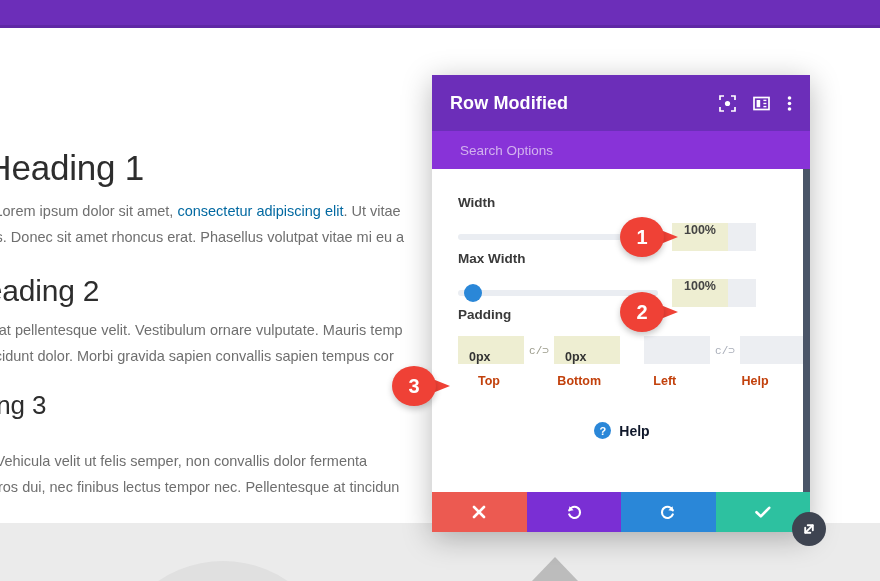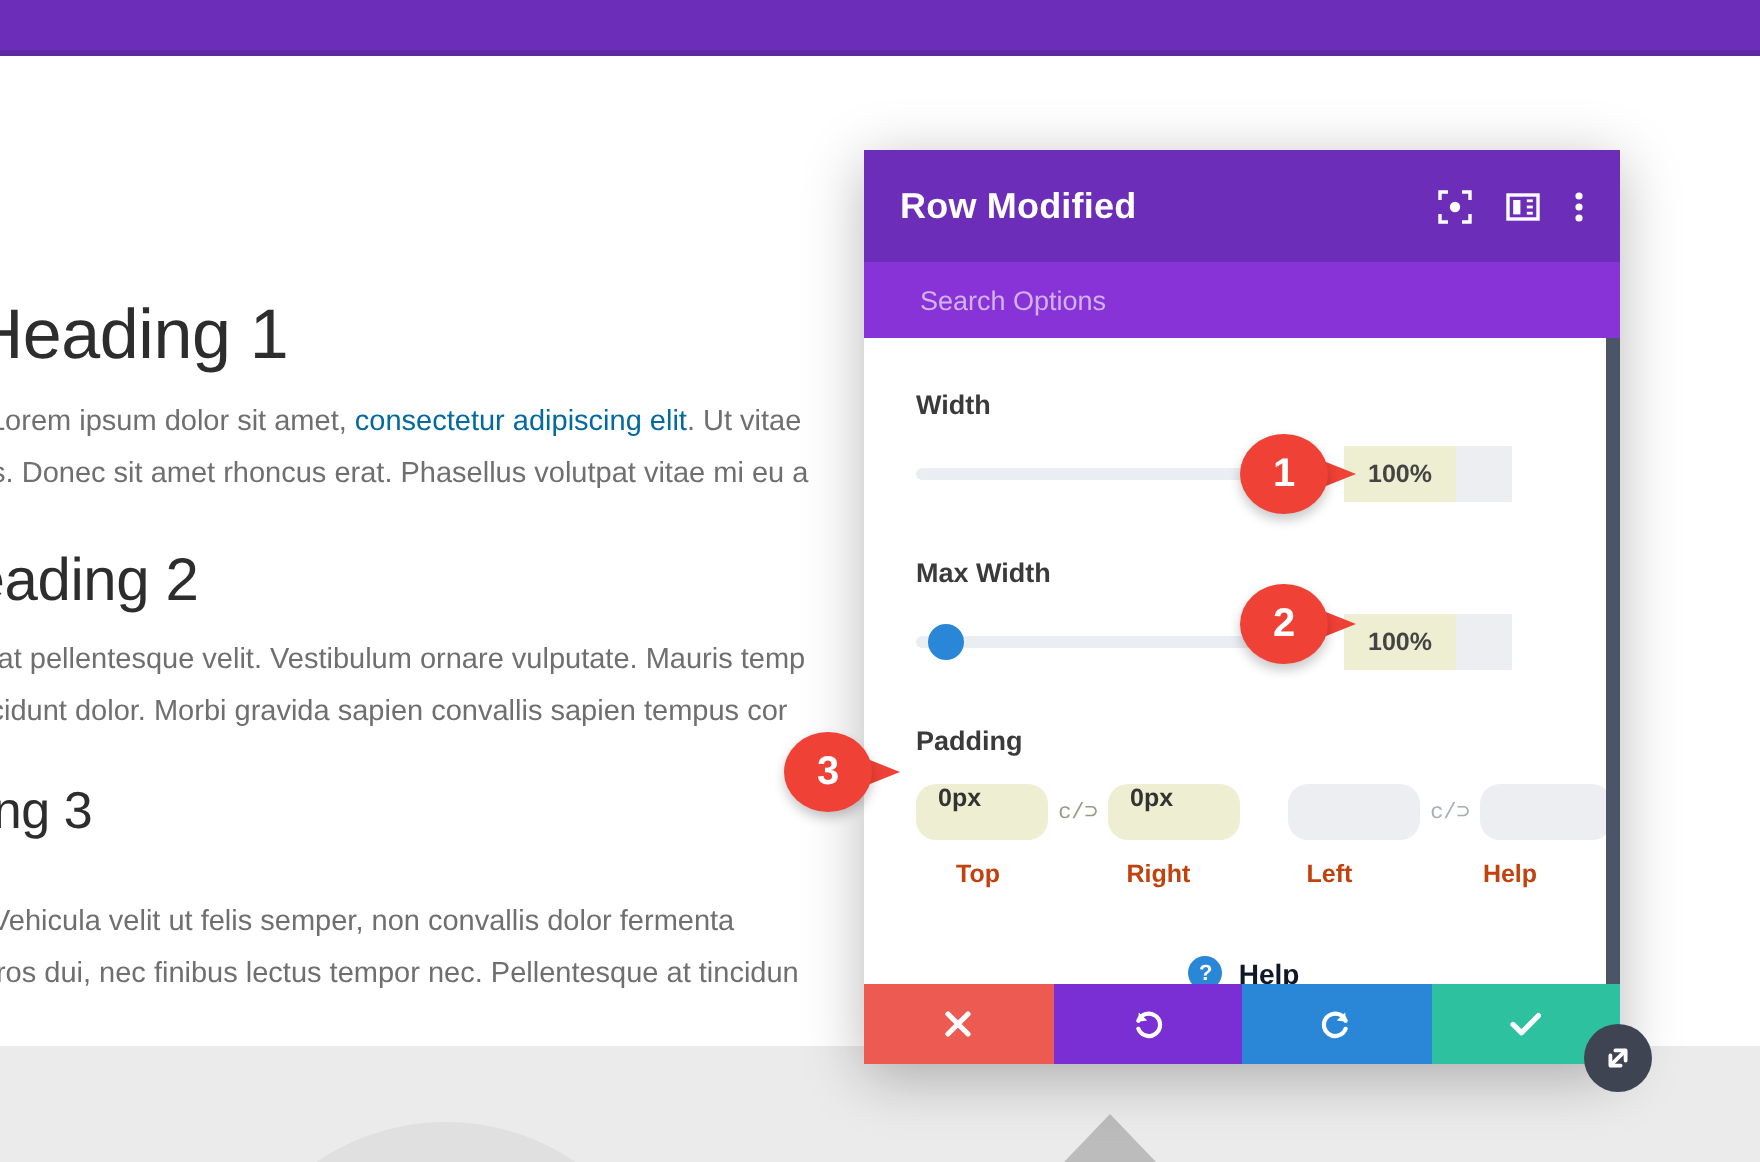--- a/index.html
+++ b/index.html
@@ -133,7 +133,7 @@
     background: #eceef2; margin-left: 14px;
   }
   .val-field .val-fill {
-    background: #eeeed2; height: 28px; display: flex; align-items: center;
+    background: #eeeed2; height: 28px; display: flex; 
     padding-left: 12px; width: 56px;
   }
   .val-text { font-size: 12.5px; color: #444; font-weight: bold; }

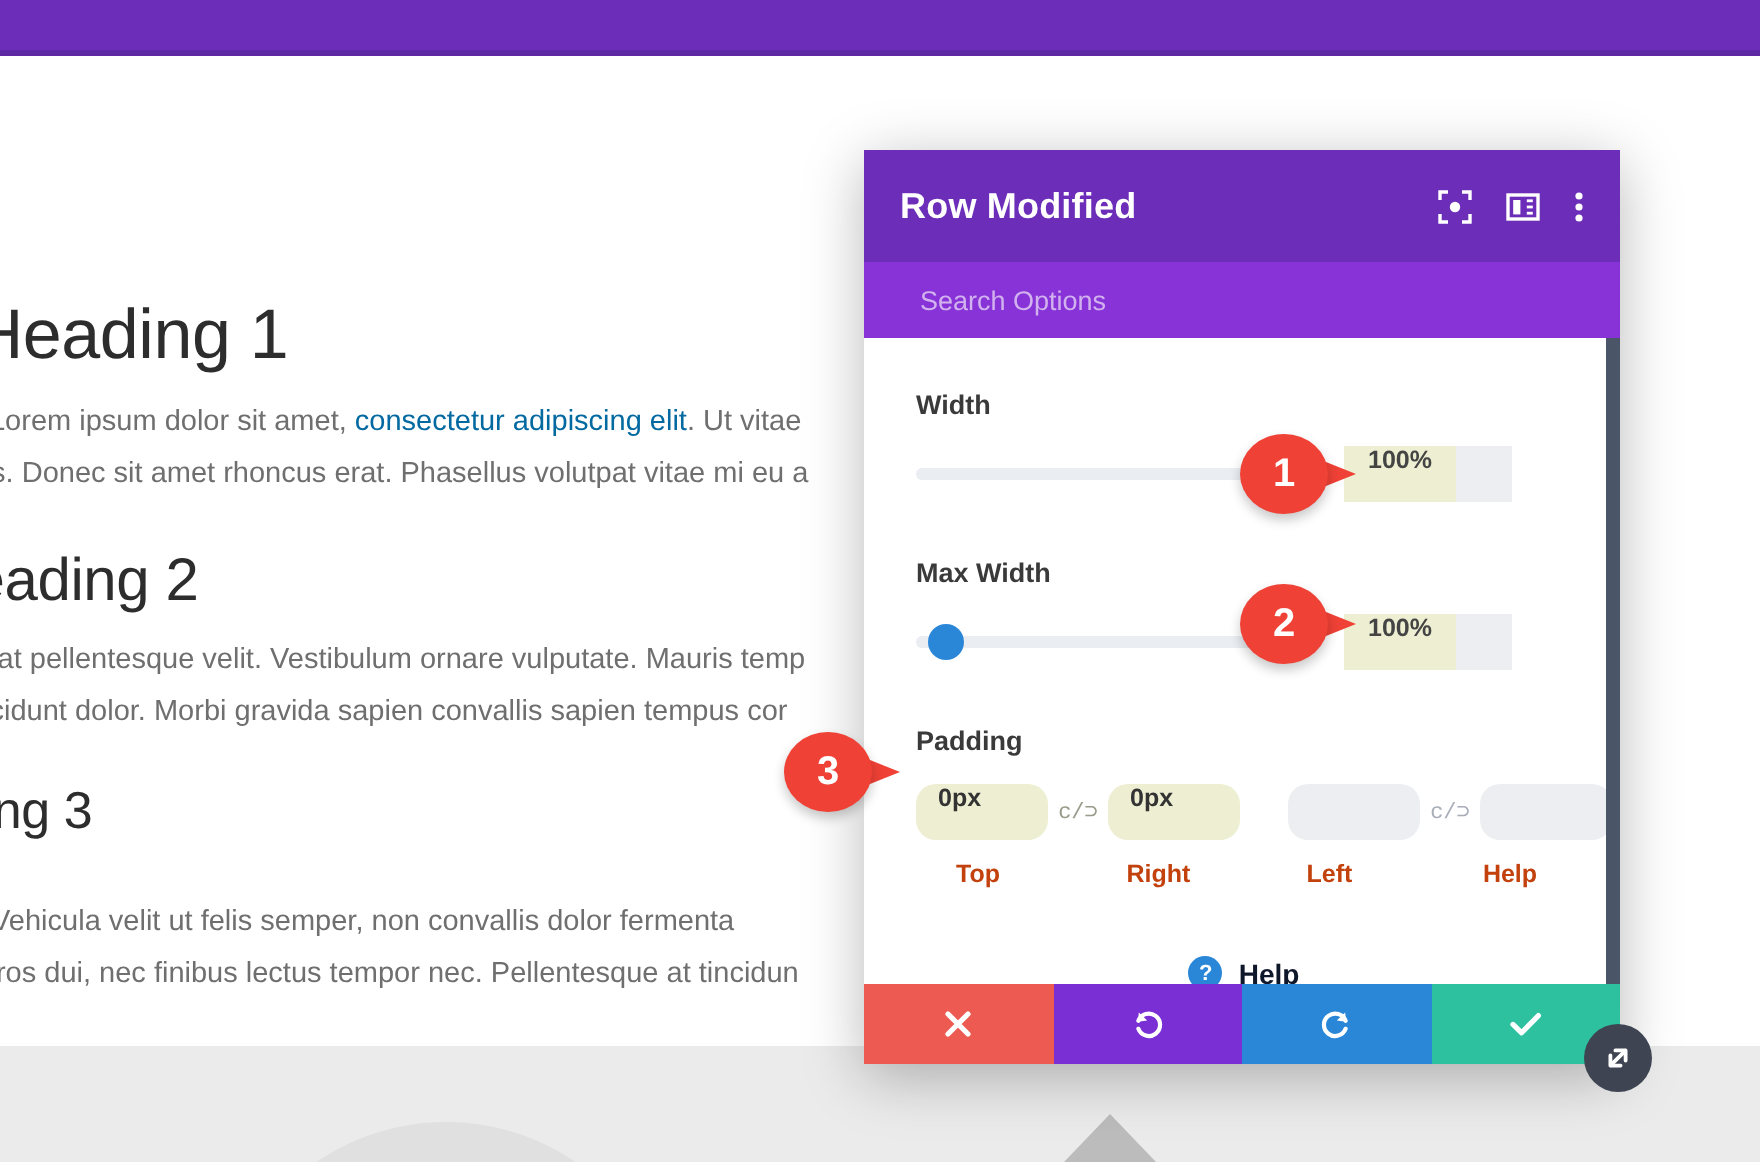--- a/index.html
+++ b/index.html
@@ -138,7 +138,7 @@
   }
   .val-text { font-size: 12.5px; color: #444; font-weight: bold; }
 
-  .section { margin-top: 28px; }
+  .section { }
   .pad-row { display: flex; align-items: center; margin-top: 2px; }
   .pad-group { display: flex; align-items: center; }
   .pad-field {

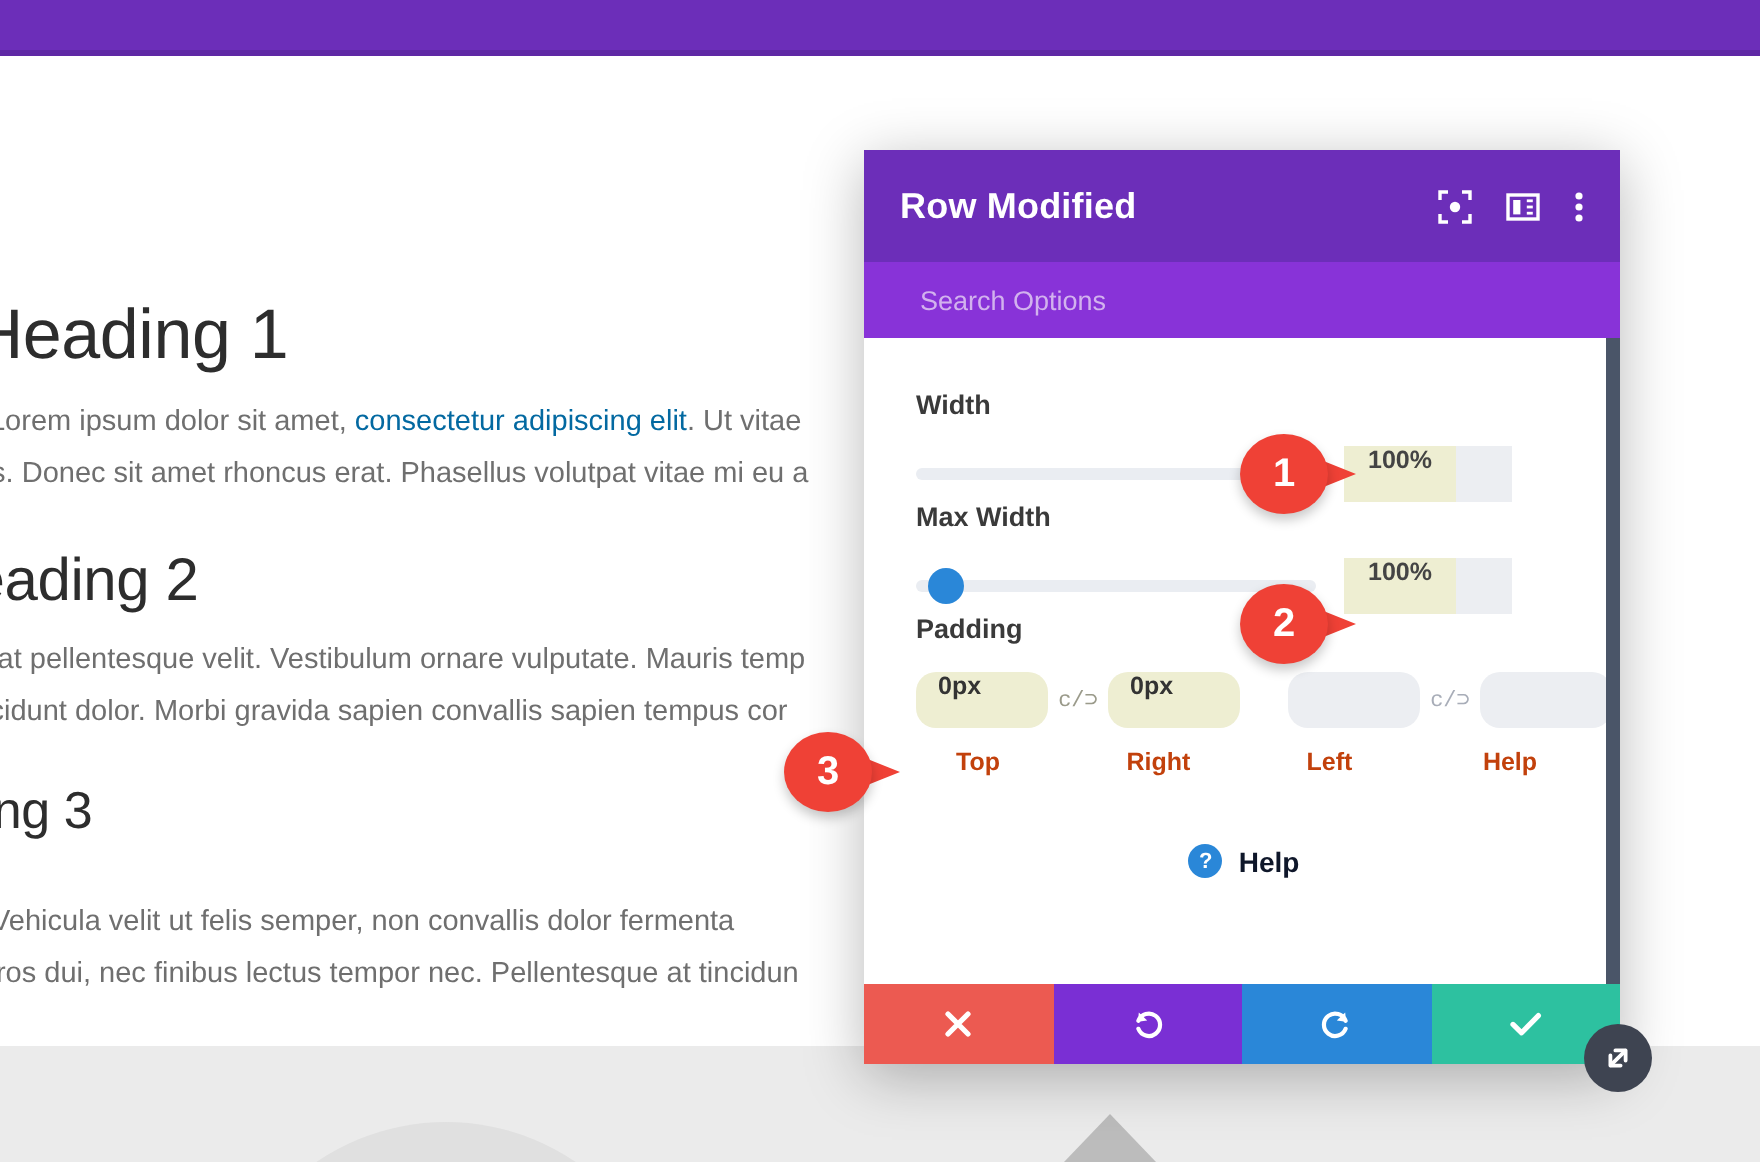--- a/index.html
+++ b/index.html
@@ -142,9 +142,8 @@
   .pad-row { display: flex; align-items: center; margin-top: 2px; }
   .pad-group { display: flex; align-items: center; }
   .pad-field {
-    width: 66px; height: 28px; display: flex; align-items: flex-start;
+    width: 66px; height: 28px; display: flex; align-items: flex-end;
     padding-left: 11px;
-    border-radius: 10px;
   }
   .pad-field.modified { background: #eeeed2; }
   .pad-field.blank { background: #eceef2; }

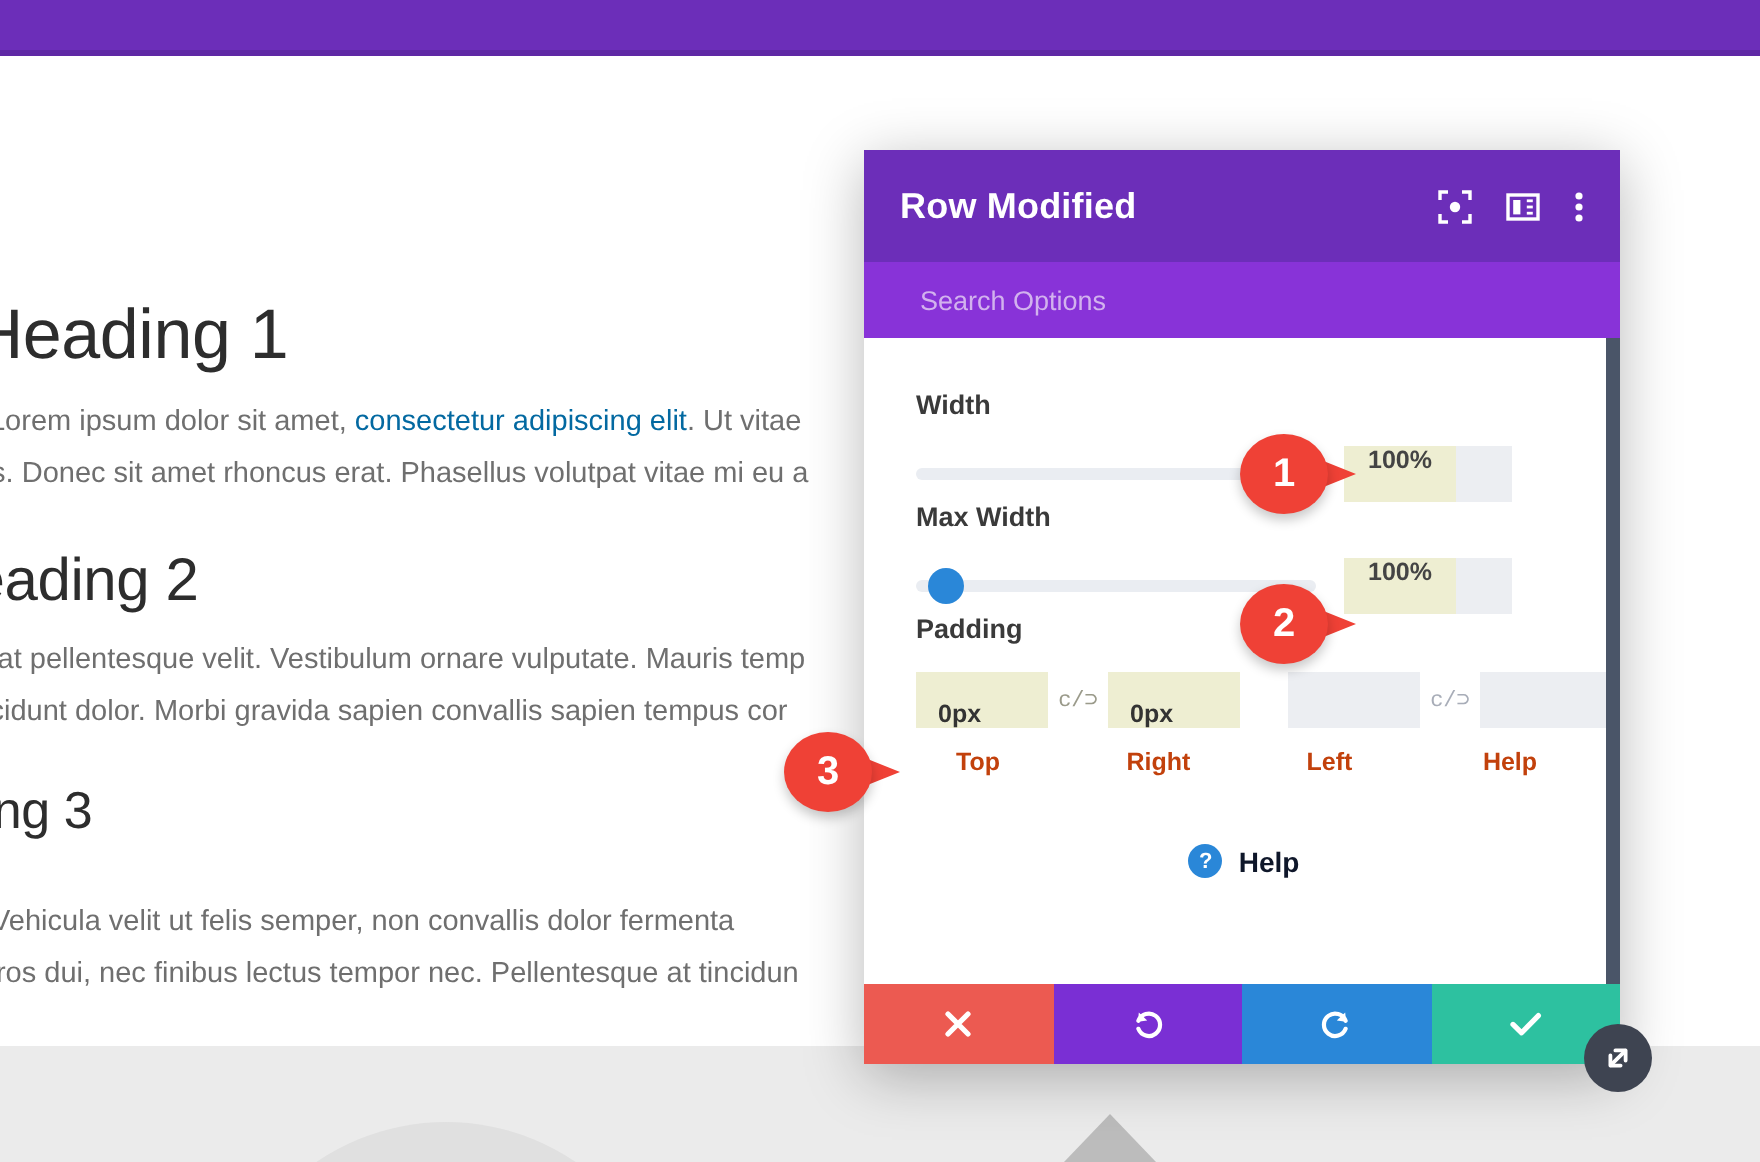--- a/index.html
+++ b/index.html
@@ -347,7 +347,7 @@
         <div class="pad-labels">
           <div class="pad-cap cap-top">Top</div>
           <div class="cap-gap"></div>
-          <div class="pad-cap cap-bottom">Right</div>
+          <div class="pad-cap cap-bottom">Bottom</div>
           <div class="cap-div"></div>
           <div class="pad-cap cap-left">Left</div>
           <div class="cap-gap2"></div>

